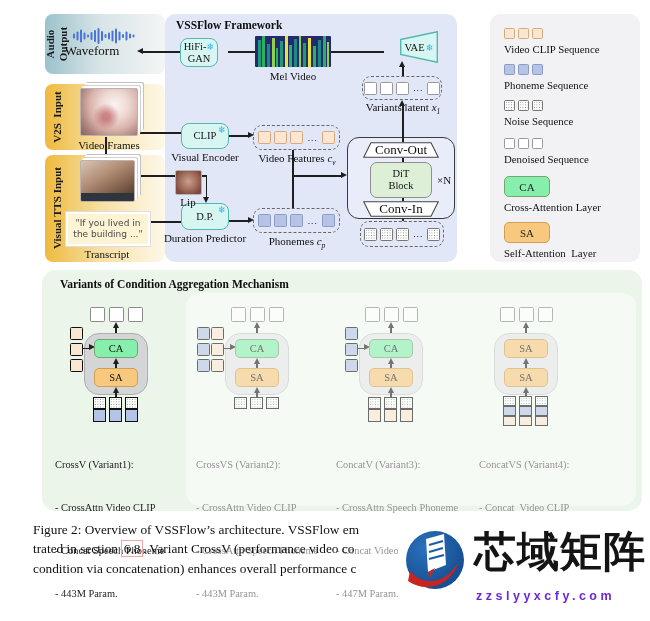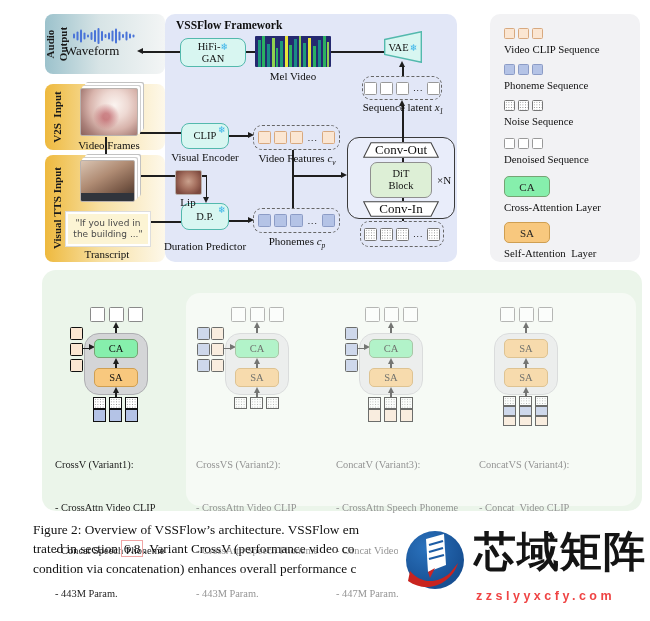--- a/index.html
+++ b/index.html
@@ -161,7 +161,7 @@
   <div class="vl z3" style="left:402.4px;top:198px;height:3px"></div>
   <div class="vl" style="left:402.4px;top:216px;height:5px"></div>
 
-  <div class="tealbox" style="left:180px;top:38px;width:66px;height:29px">
+  <div class="tealbox" style="left:180px;top:38px;width:38px;height:29px">
     <div><span>HiFi-</span><span class="snow">❄</span></div>
     <div>GAN</div>
   </div>

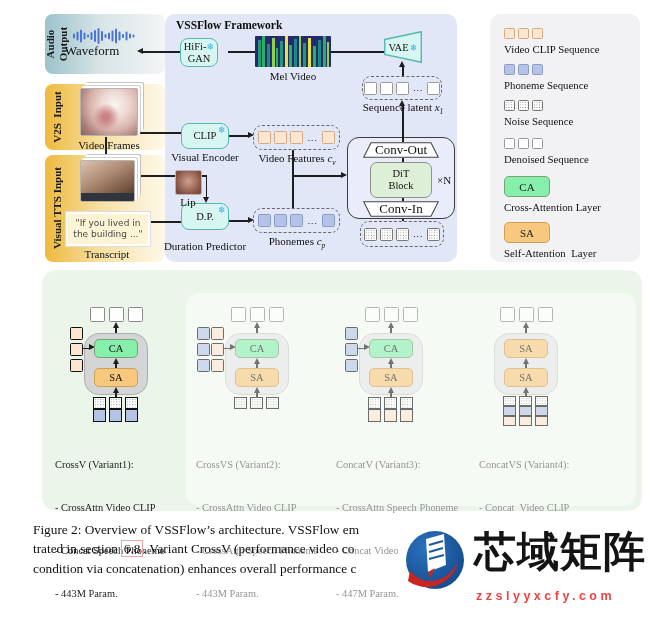--- a/index.html
+++ b/index.html
@@ -49,7 +49,7 @@
   .trap{position:absolute;z-index:3}
   .trap .tlab{position:absolute;inset:0;display:flex;align-items:center;justify-content:center;font-size:13px;color:#111}
   .ditblock{position:absolute;left:370px;top:162px;width:62px;height:36px;background:#ddefd6;border:1px solid #8f8f8f;border-radius:7px;z-index:3;display:flex;flex-direction:column;align-items:center;justify-content:center;font-size:10.5px;line-height:12px}
-  .vaewrap{position:absolute;left:384px;top:31px;width:38px;height:32px;z-index:2}
+  .vaewrap{position:absolute;left:400px;top:31px;width:38px;height:32px;z-index:2}
   .vaewrap .tlab{position:absolute;inset:0;display:flex;align-items:center;justify-content:center;gap:1px;font-size:10.5px}
   .lgrow{position:absolute;left:504px;display:flex;gap:3px;z-index:2}
   .lglab{position:absolute;left:504px;font-size:10.8px;white-space:pre;z-index:2}

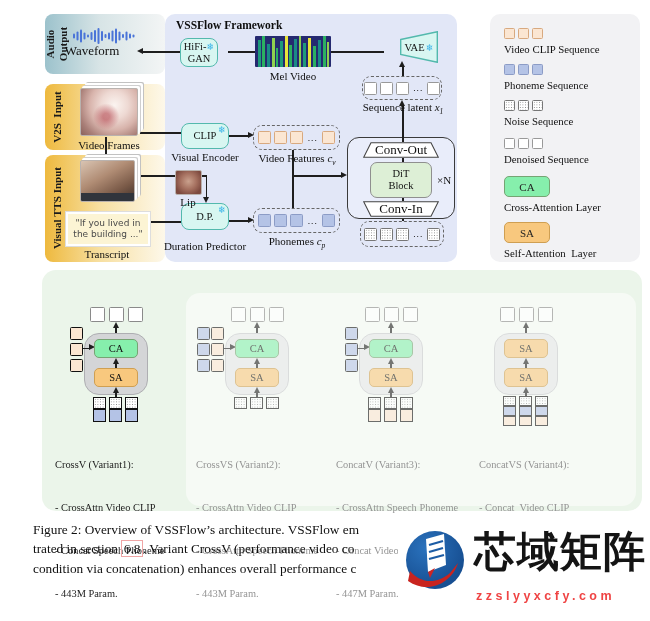--- a/index.html
+++ b/index.html
@@ -204,7 +204,7 @@
       <span class="ell">...</span>
       <div class="sq"></div>
   </div>
-  <div class="lab" style="left:350px;top:101px;width:106px"><span>Sequence latent </span><span class="mvar">x</span><sub>1</sub></div>
+  <div class="lab" style="left:350px;top:101px;width:106px"><span>Variants latent </span><span class="mvar">x</span><sub>1</sub></div>
 
   <div class="tealbox" style="left:181px;top:123px;width:48px;height:26px">
     <span>CLIP</span>

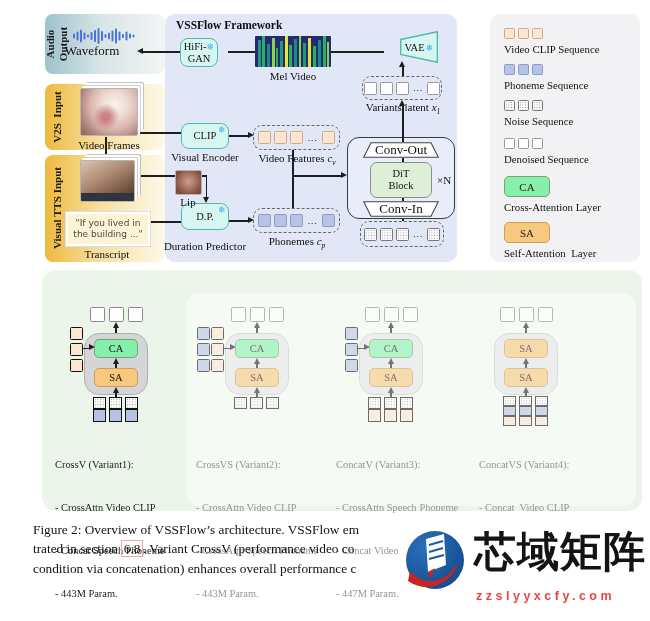--- a/index.html
+++ b/index.html
@@ -228,7 +228,7 @@
     <span>D.P.</span>
     <span class="snow snowtr">❄</span>
   </div>
-  <div class="lab" style="left:154px;top:240px;width:102px">Duration Predictor</div>
+  <div class="lab" style="left:154px;top:232px;width:102px">Duration Predictor</div>
 
   <div class="dashseq" style="left:253px;top:208px;width:87px;height:25px">
     <div class="sq bl"></div>

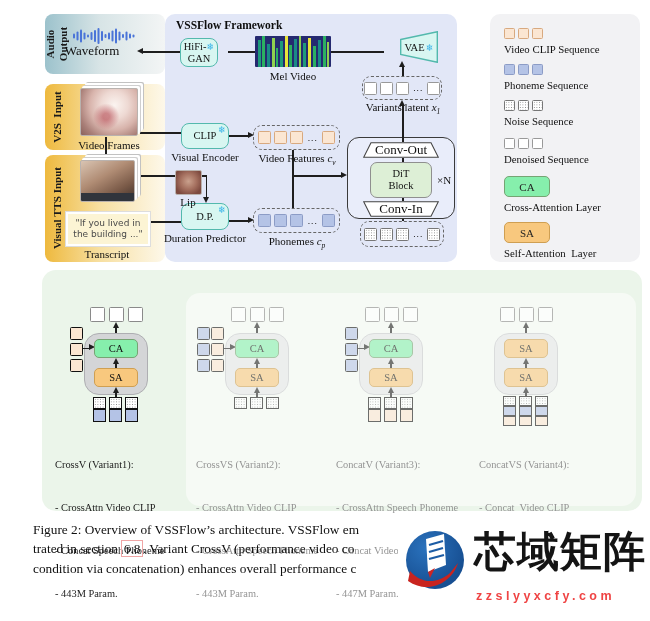--- a/index.html
+++ b/index.html
@@ -295,6 +295,7 @@
   <div class="chip sac" style="top:222px">SA</div>
   <div class="lglab" style="top:247px">Self-Attention  Layer</div>
 
+  <div class="title" style="left:60px;top:278px">Variants of Condition Aggregation Mechanism</div>
 
   <div class="vgroup v1g" style="left:51px">
     <div class="vdiag">

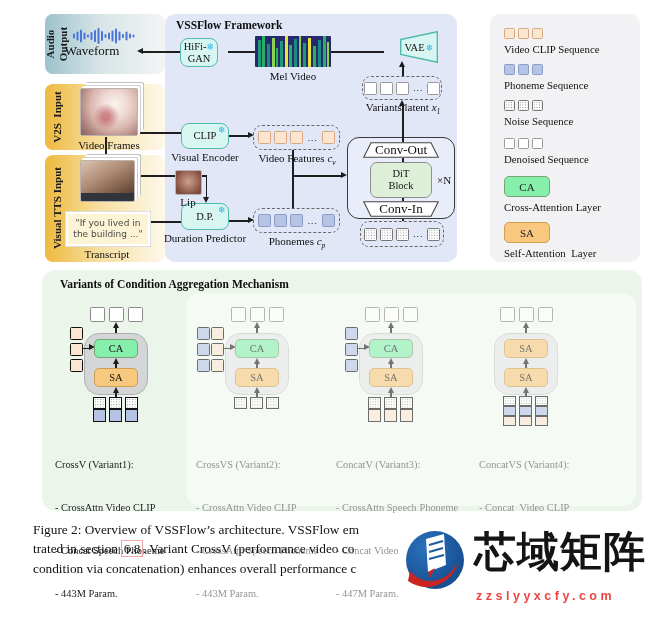--- a/index.html
+++ b/index.html
@@ -80,7 +80,7 @@
   .wm-circle{position:absolute;left:8px;top:14px;width:58px;height:58px;border-radius:50%;background:radial-gradient(circle at 35% 30%,#2a72bd,#174f92 72%)}
   .wm-svg{position:absolute;left:2px;top:8px}
   .wm-title{position:absolute;left:76px;top:10px;font-size:42px;line-height:50px;font-weight:bold;letter-spacing:1px;color:#141414}
-  .wm-url{position:absolute;left:78px;top:72px;font-size:12.5px;font-weight:bold;letter-spacing:3.5px;color:#ef4444}
+  .wm-url{position:absolute;left:78px;top:72px;font-size:12.5px;font-weight:bold;letter-spacing:3.5px;color:#6d28d9}
 </style>
 </head>
 <body>

